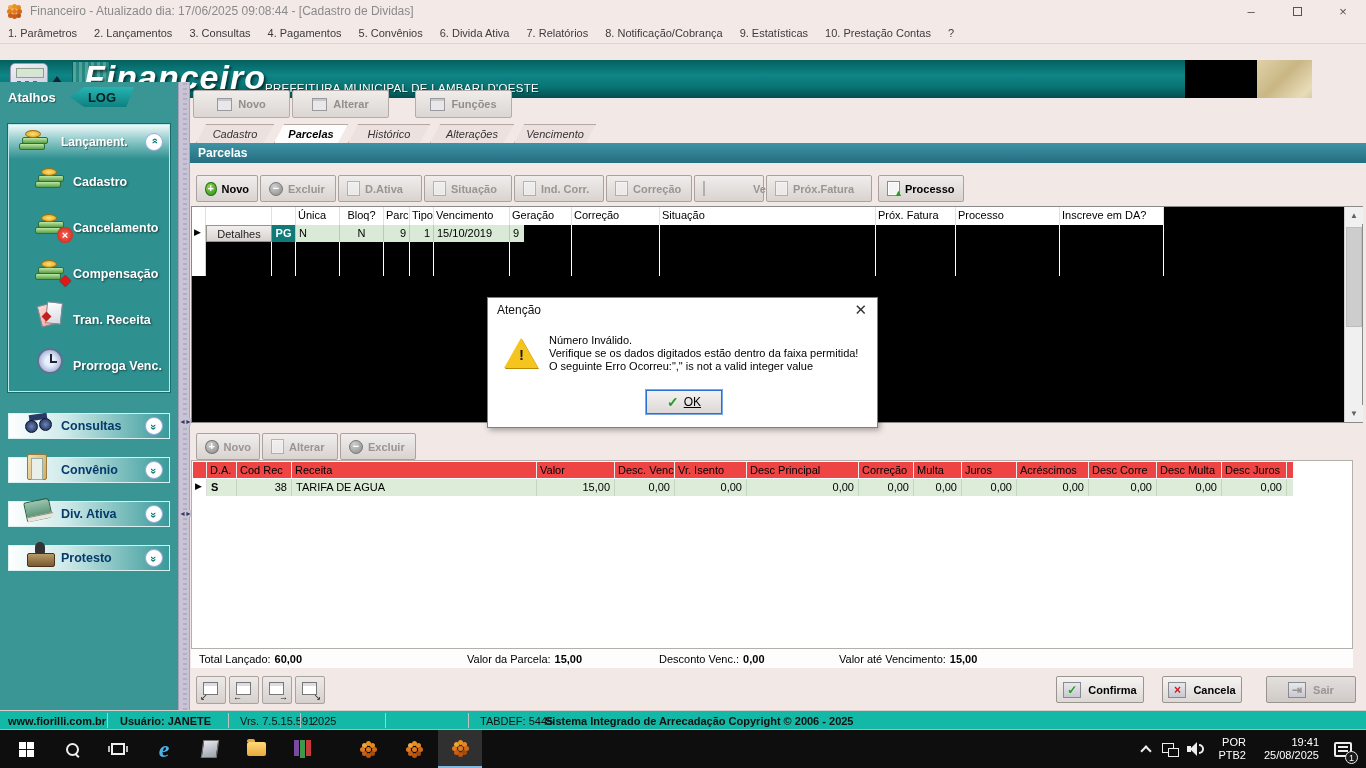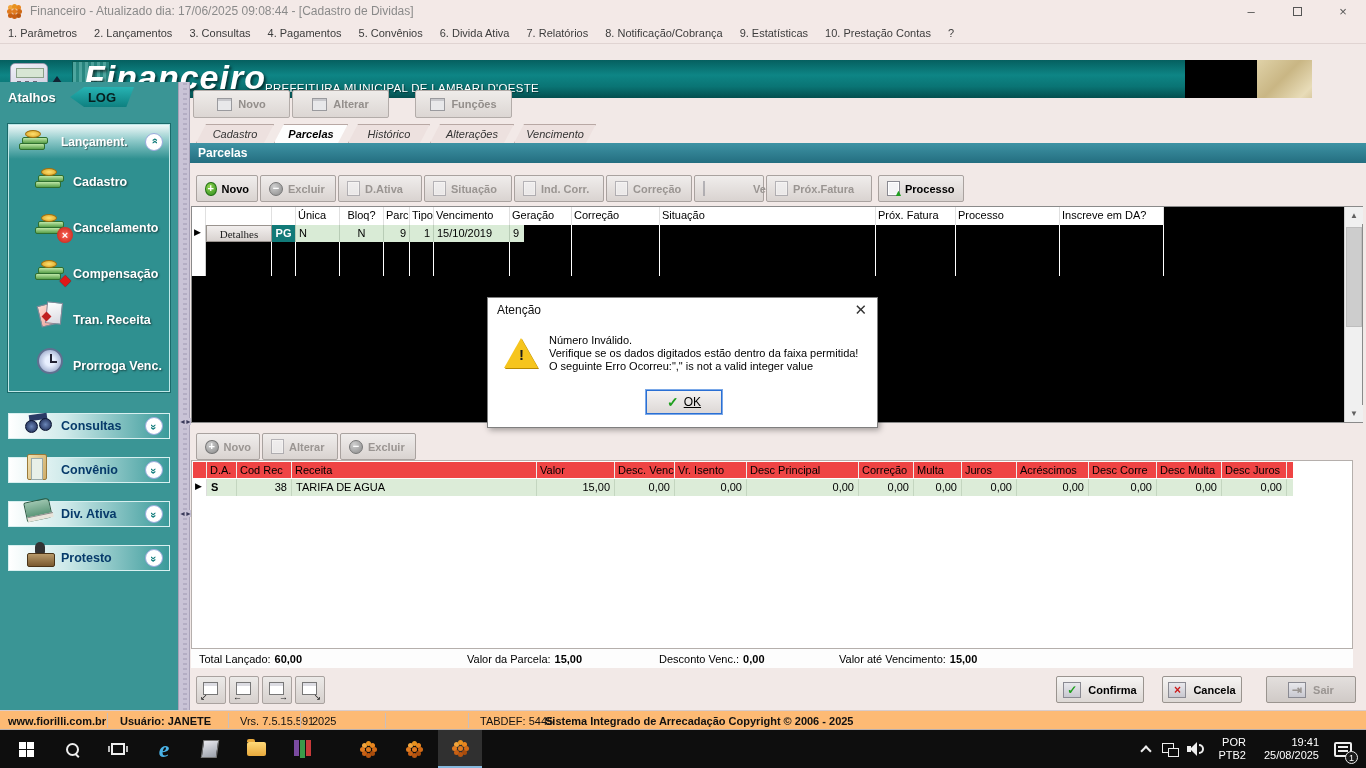--- a/index.html
+++ b/index.html
@@ -112,7 +112,7 @@
 .c-si{width:216px;} .c-pf{width:80px;} .c-pr{width:104px;} .c-in{width:104px;}
 .r1 .cell{background:#d9ebd6;border-right:1px solid #b8ccb6;padding:2px 3px 0 3px;white-space:nowrap;}
 .r1 .mk{background:#fff;border-right:1px solid #ccc;color:#000;padding:2px 0 0 2px;font-size:9px;}
-.r1 .detbtn{background:linear-gradient(180deg,#f2efee,#d8d2cf);border:1px solid #9a948f;text-align:center;color:#222;padding-top:2px;font-family:Liberation Serif, serif;}
+.r1 .detbtn{background:linear-gradient(180deg,#f2efee,#d8d2cf);border:1px solid #9a948f;text-align:center;color:#222;padding-top:2px;}
 .r1 .pgcell{background:#117a78;color:#fff;font-weight:bold;text-align:center;padding:2px 0 0 0;}
 .r1 .num{text-align:right;}
 .r1 .gsliver{background:linear-gradient(90deg,#d9ebd6 0 14px,#000 14px);border-right:1px solid #fff;}

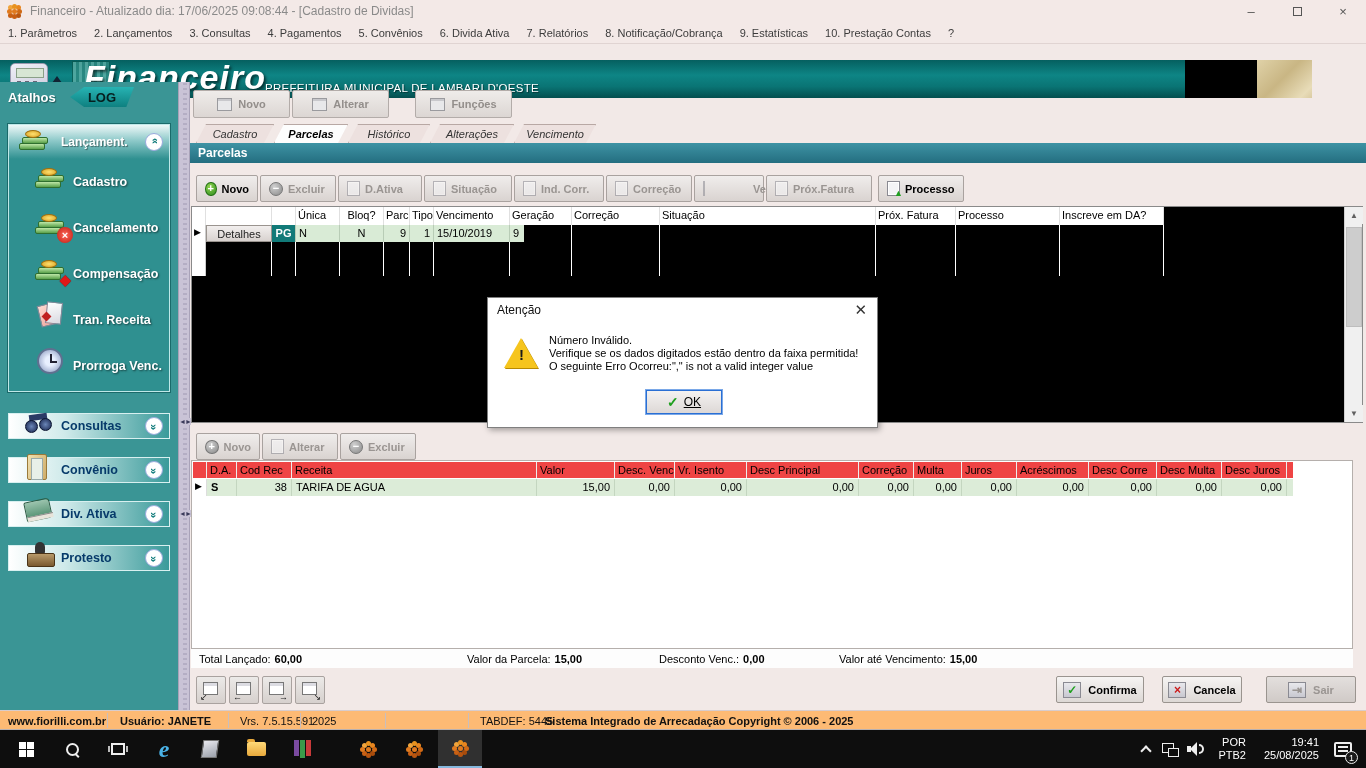--- a/index.html
+++ b/index.html
@@ -161,7 +161,7 @@
 .fbtn.dis{color:#9a9592;background:linear-gradient(180deg,#e3dfdd,#d0cac7);}
 
 
-.statusbar{position:absolute;left:0;top:710px;width:1366px;height:20px;background:#fdba74;border-top:1px solid #d8cccc;border-bottom:1px solid #b8b0b0;}
+.statusbar{position:absolute;left:0;top:710px;width:1366px;height:20px;background:#14b8a6;border-top:1px solid #d8cccc;border-bottom:1px solid #b8b0b0;}
 .stitem{position:absolute;top:4px;white-space:nowrap;color:#111;}
 .sdiv{position:absolute;top:2px;width:1px;height:15px;background:#c9bebe;}
 

